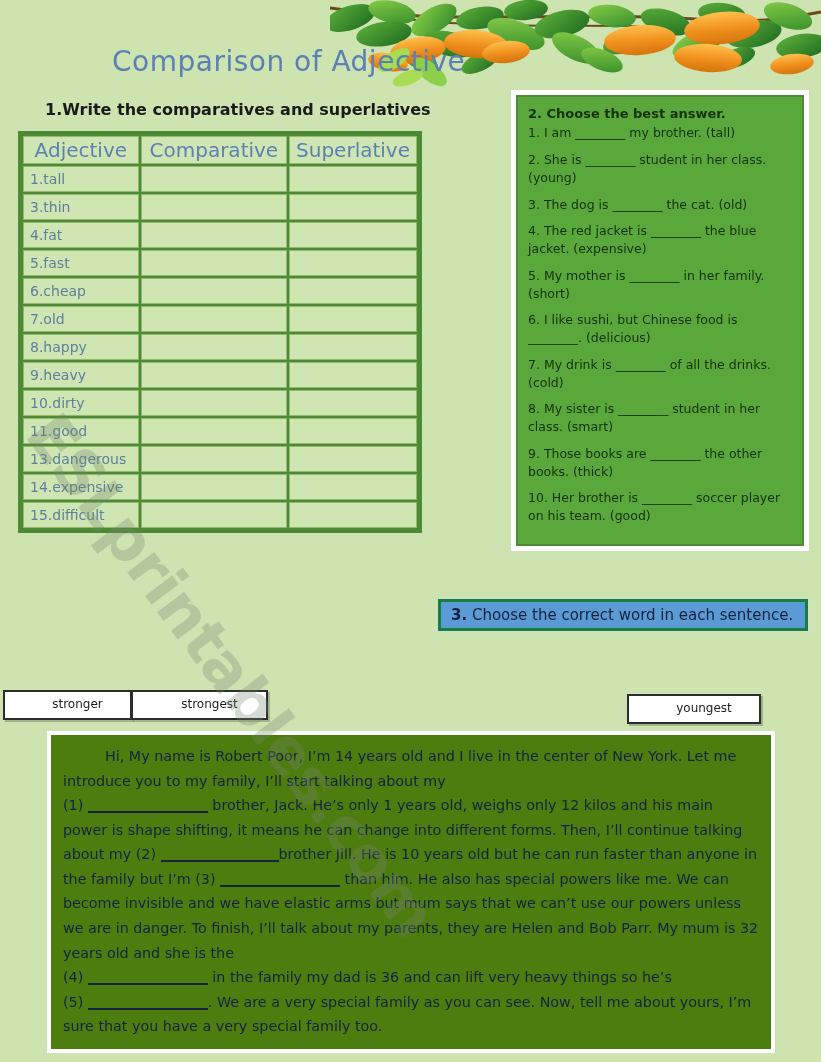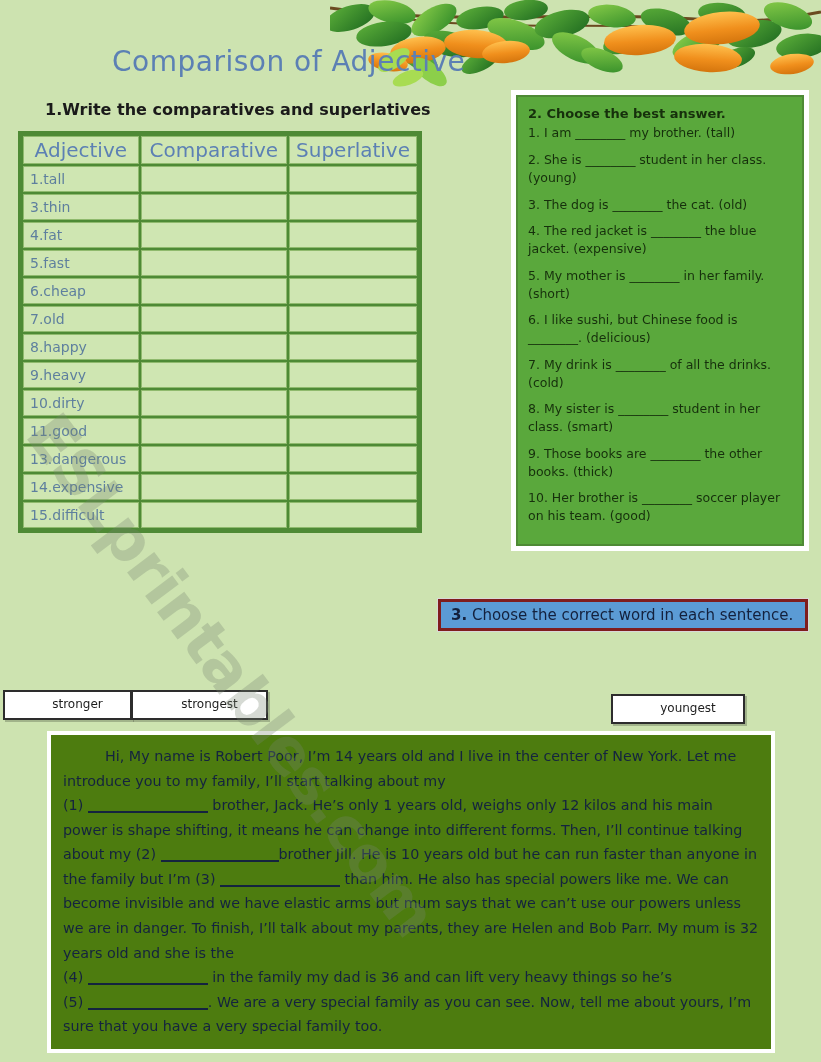--- a/index.html
+++ b/index.html
@@ -143,7 +143,7 @@
     left: 437px;
     top: 598px;
     width: 372px;
-    background: #7f1d1d;
+    background: #15803d;
     padding: 3px;
     box-sizing: border-box;
     border: 1px solid #d8d8d8;

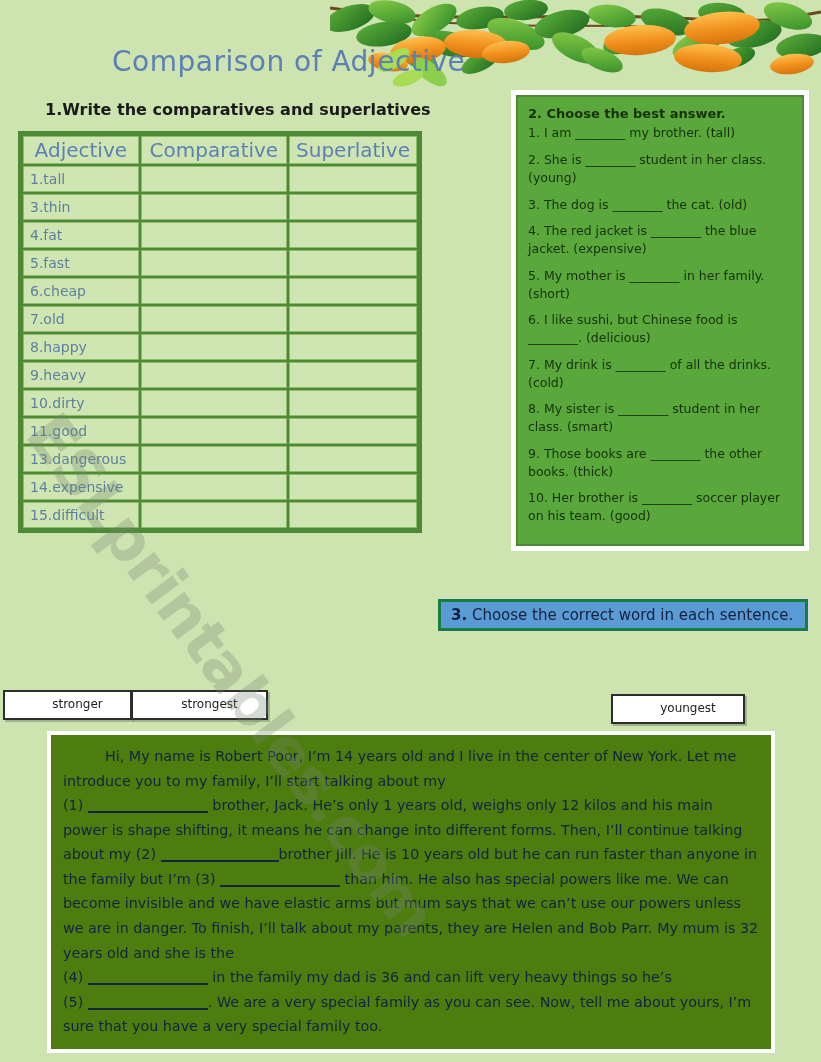--- a/index.html
+++ b/index.html
@@ -176,7 +176,7 @@
   }
   #wb-stronger  { left: 3px;   top: 690px; width: 105px; }
   #wb-strongest { left: 131px; top: 690px; width: 113px; }
-  #wb-youngest  { left: 611px; top: 694px; width: 110px; }
+  #wb-youngest  { left: 627px; top: 694px; width: 110px; }
 
   
   #passagewrap {

